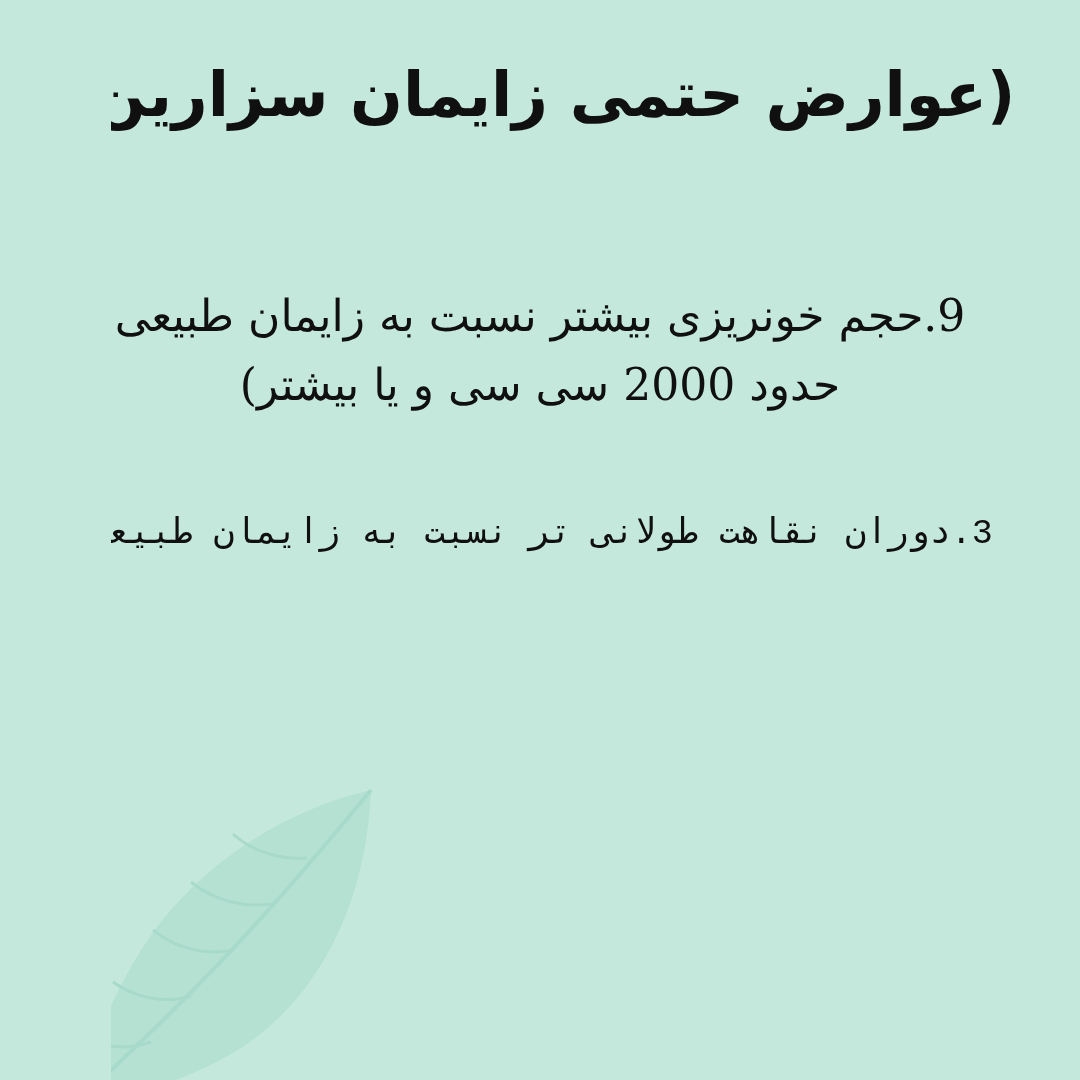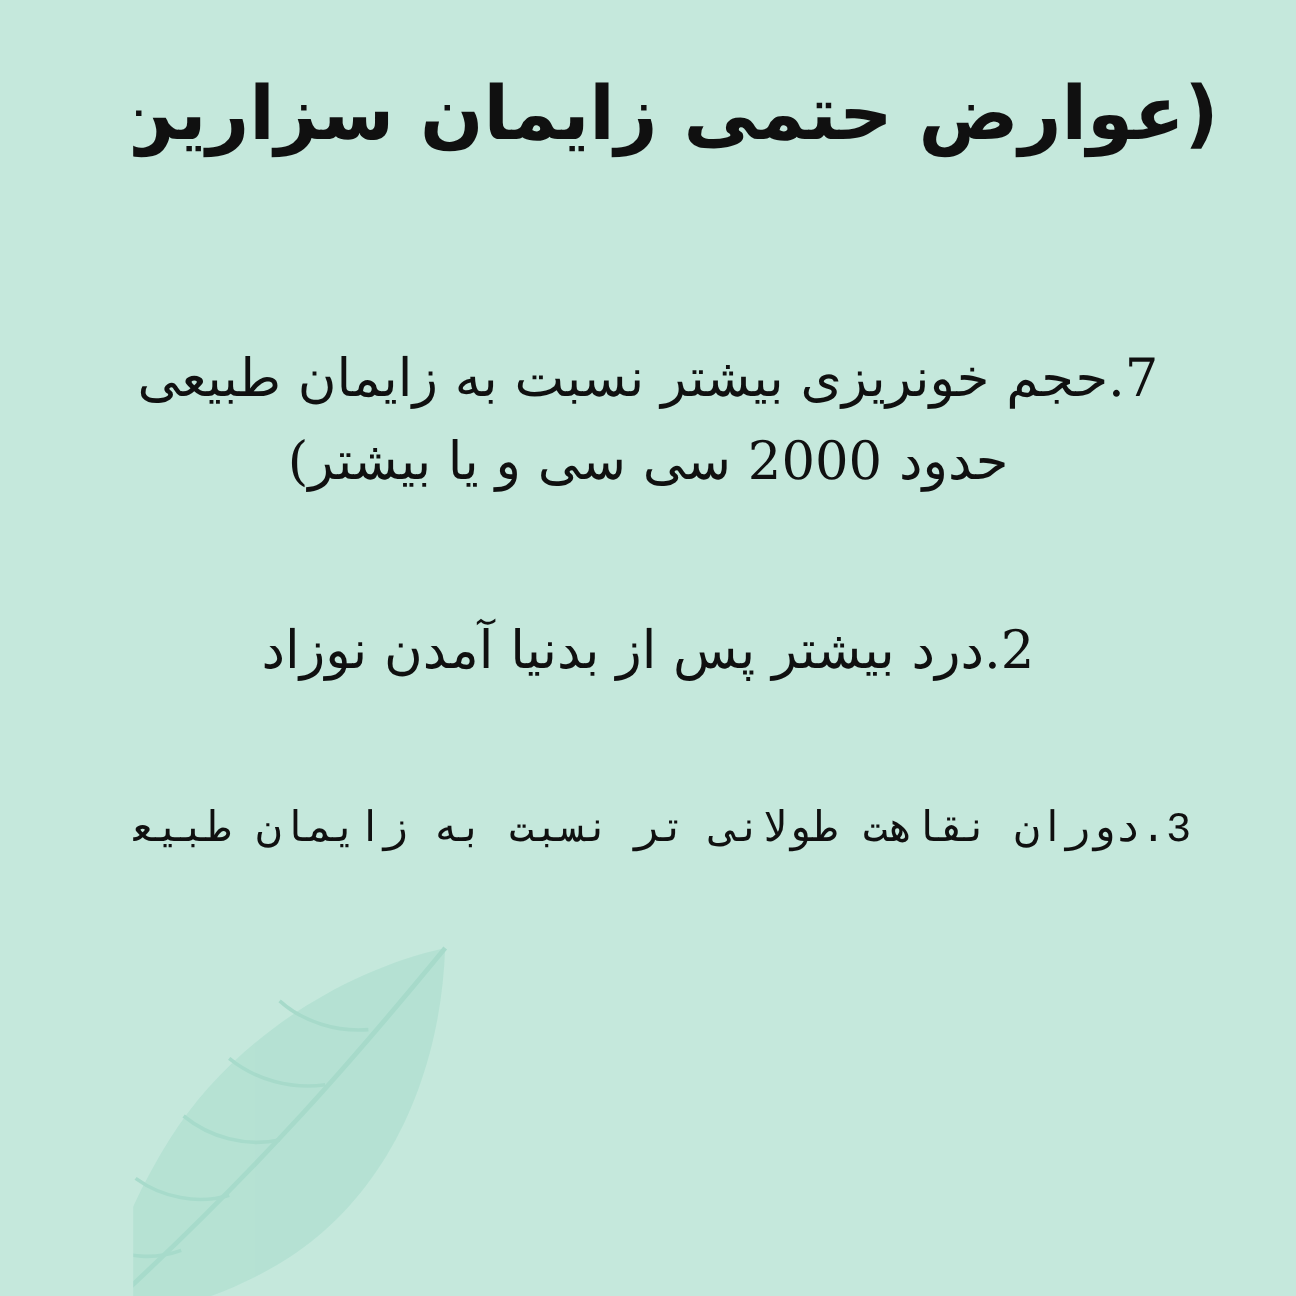--- a/index.html
+++ b/index.html
@@ -108,7 +108,7 @@
     <div class="body-list">
 
       <div class="item item-1">
-        <div class="line">7.حجم خونریزی بیشتر نسبت به زایمان طبیعی</div>
+        <div class="line">9.حجم خونریزی بیشتر نسبت به زایمان طبیعی</div>
         <div class="paren">حدود 2000 سی سی و یا بیشتر)</div>
       </div>
 

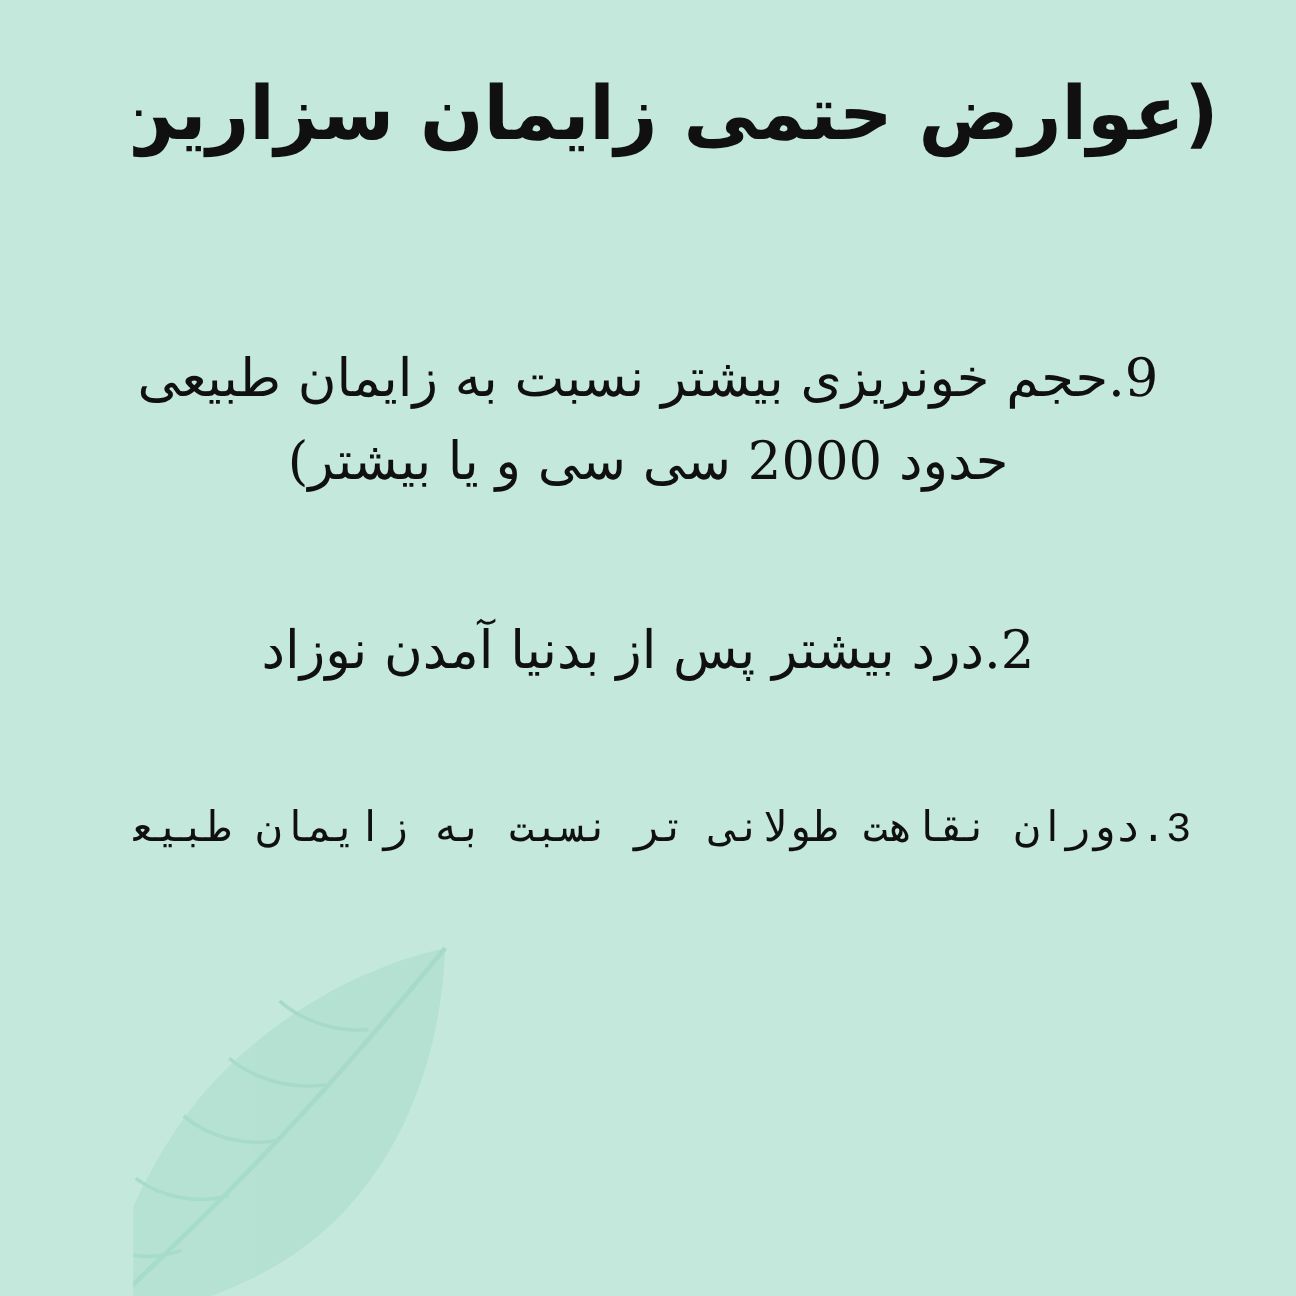--- a/index.html
+++ b/index.html
@@ -112,9 +112,6 @@
         <div class="paren">حدود 2000 سی سی و یا بیشتر)</div>
       </div>
 
-      <div class="item item-2">
-        <div class="line">2.درد بیشتر پس از بدنیا آمدن نوزاد</div>
-      </div>
 
       <div class="item item-3">
         <div class="line">3.دوران نقاهت طولانی تر نسبت به زایمان طبیعی</div>

